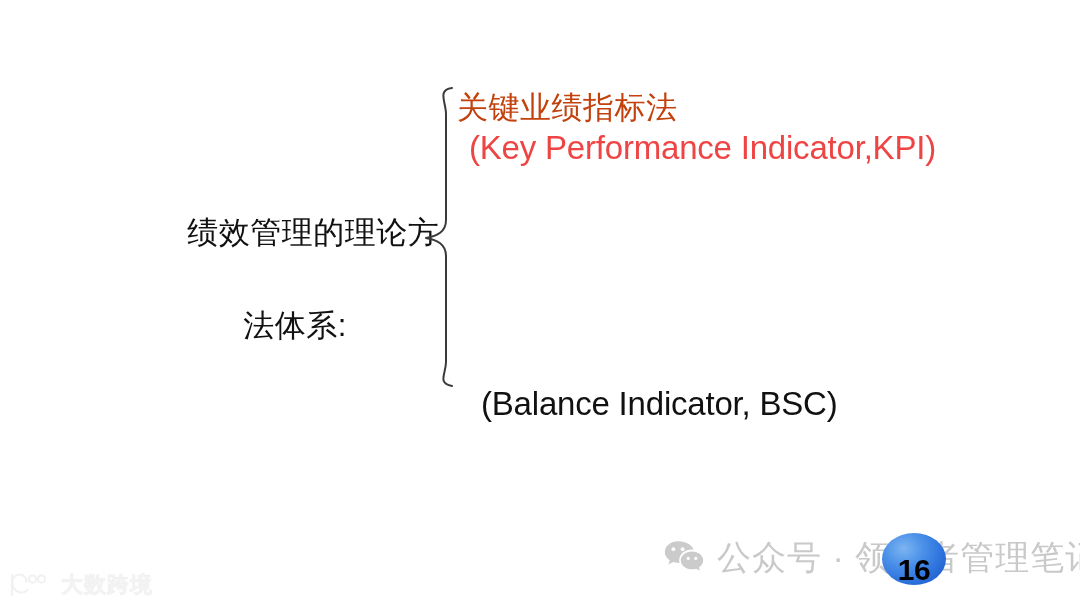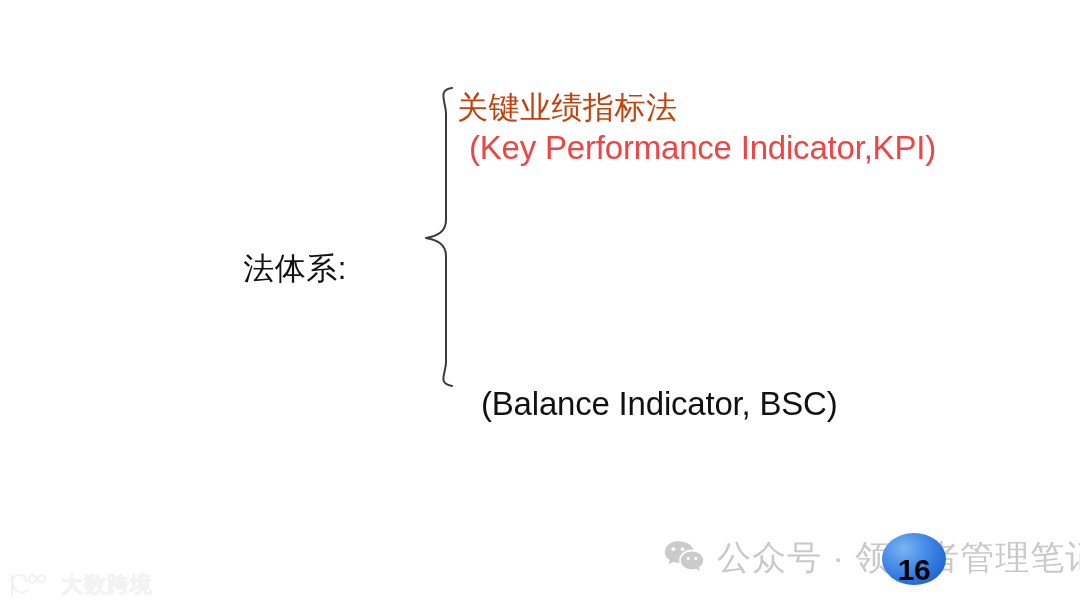--- a/index.html
+++ b/index.html
@@ -156,6 +156,7 @@
 <div id="slide">
 
   <div class="txt" id="left-label">
+    <span>绩效管理的理论方</span>
     <span class="line2">法体系:</span>
   </div>
 

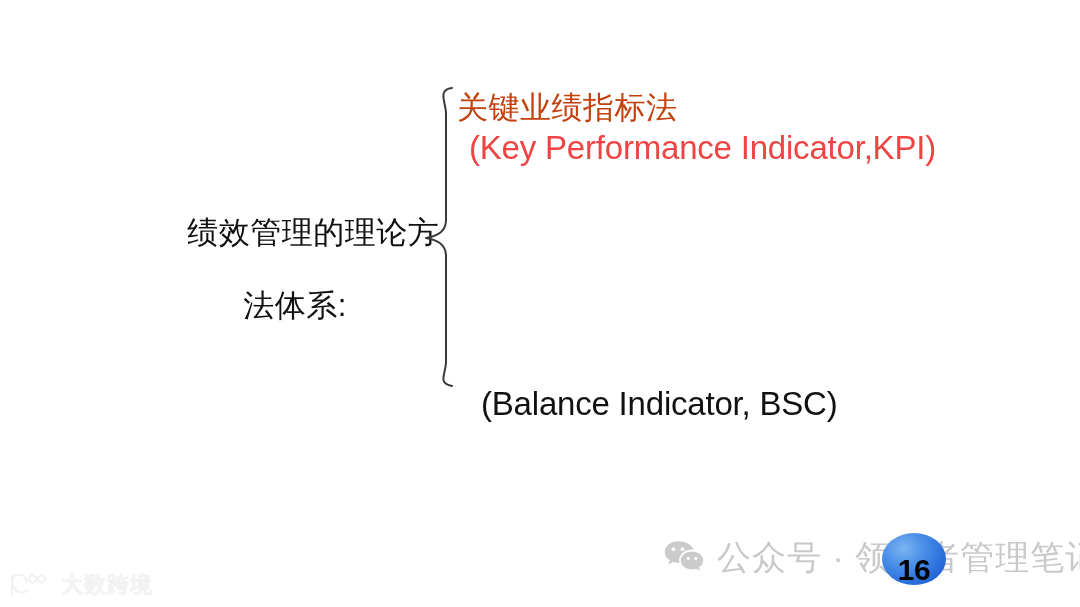--- a/index.html
+++ b/index.html
@@ -39,7 +39,7 @@
   }
   #left-label .line2 {
     display: block;
-    margin-top: 0;
+    margin-top: 20px;
     text-align: center;
   }
 

